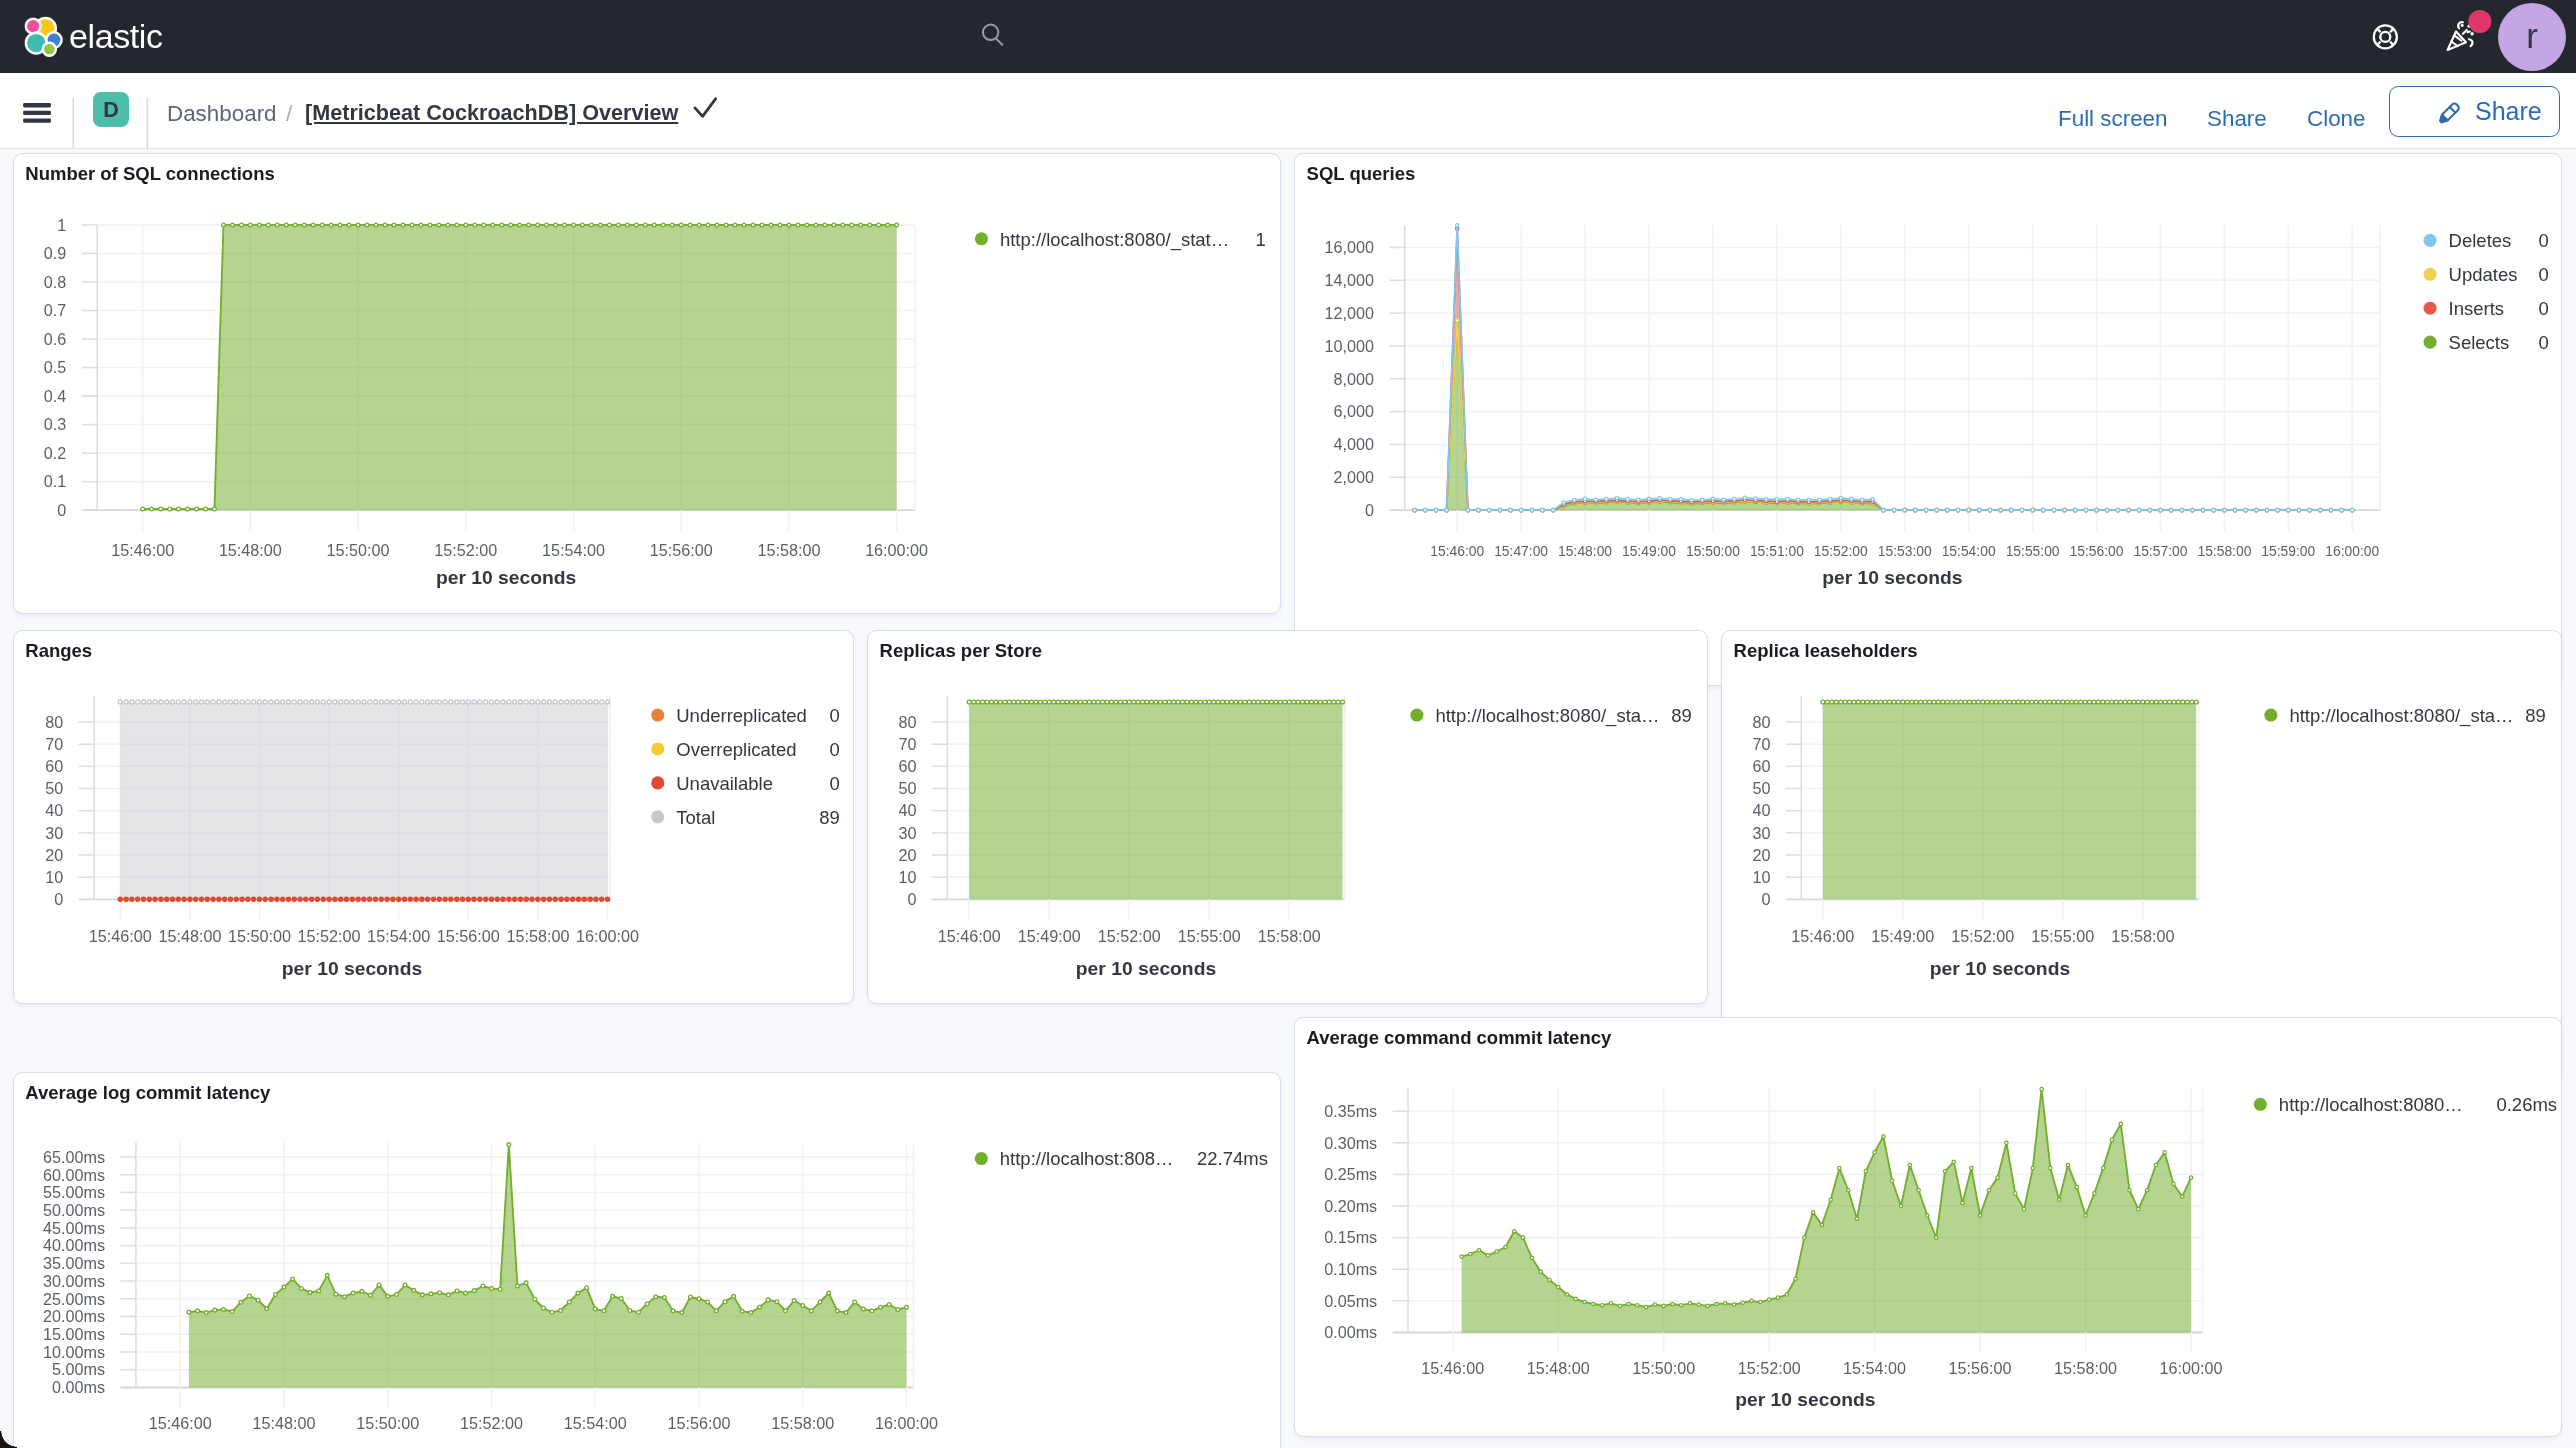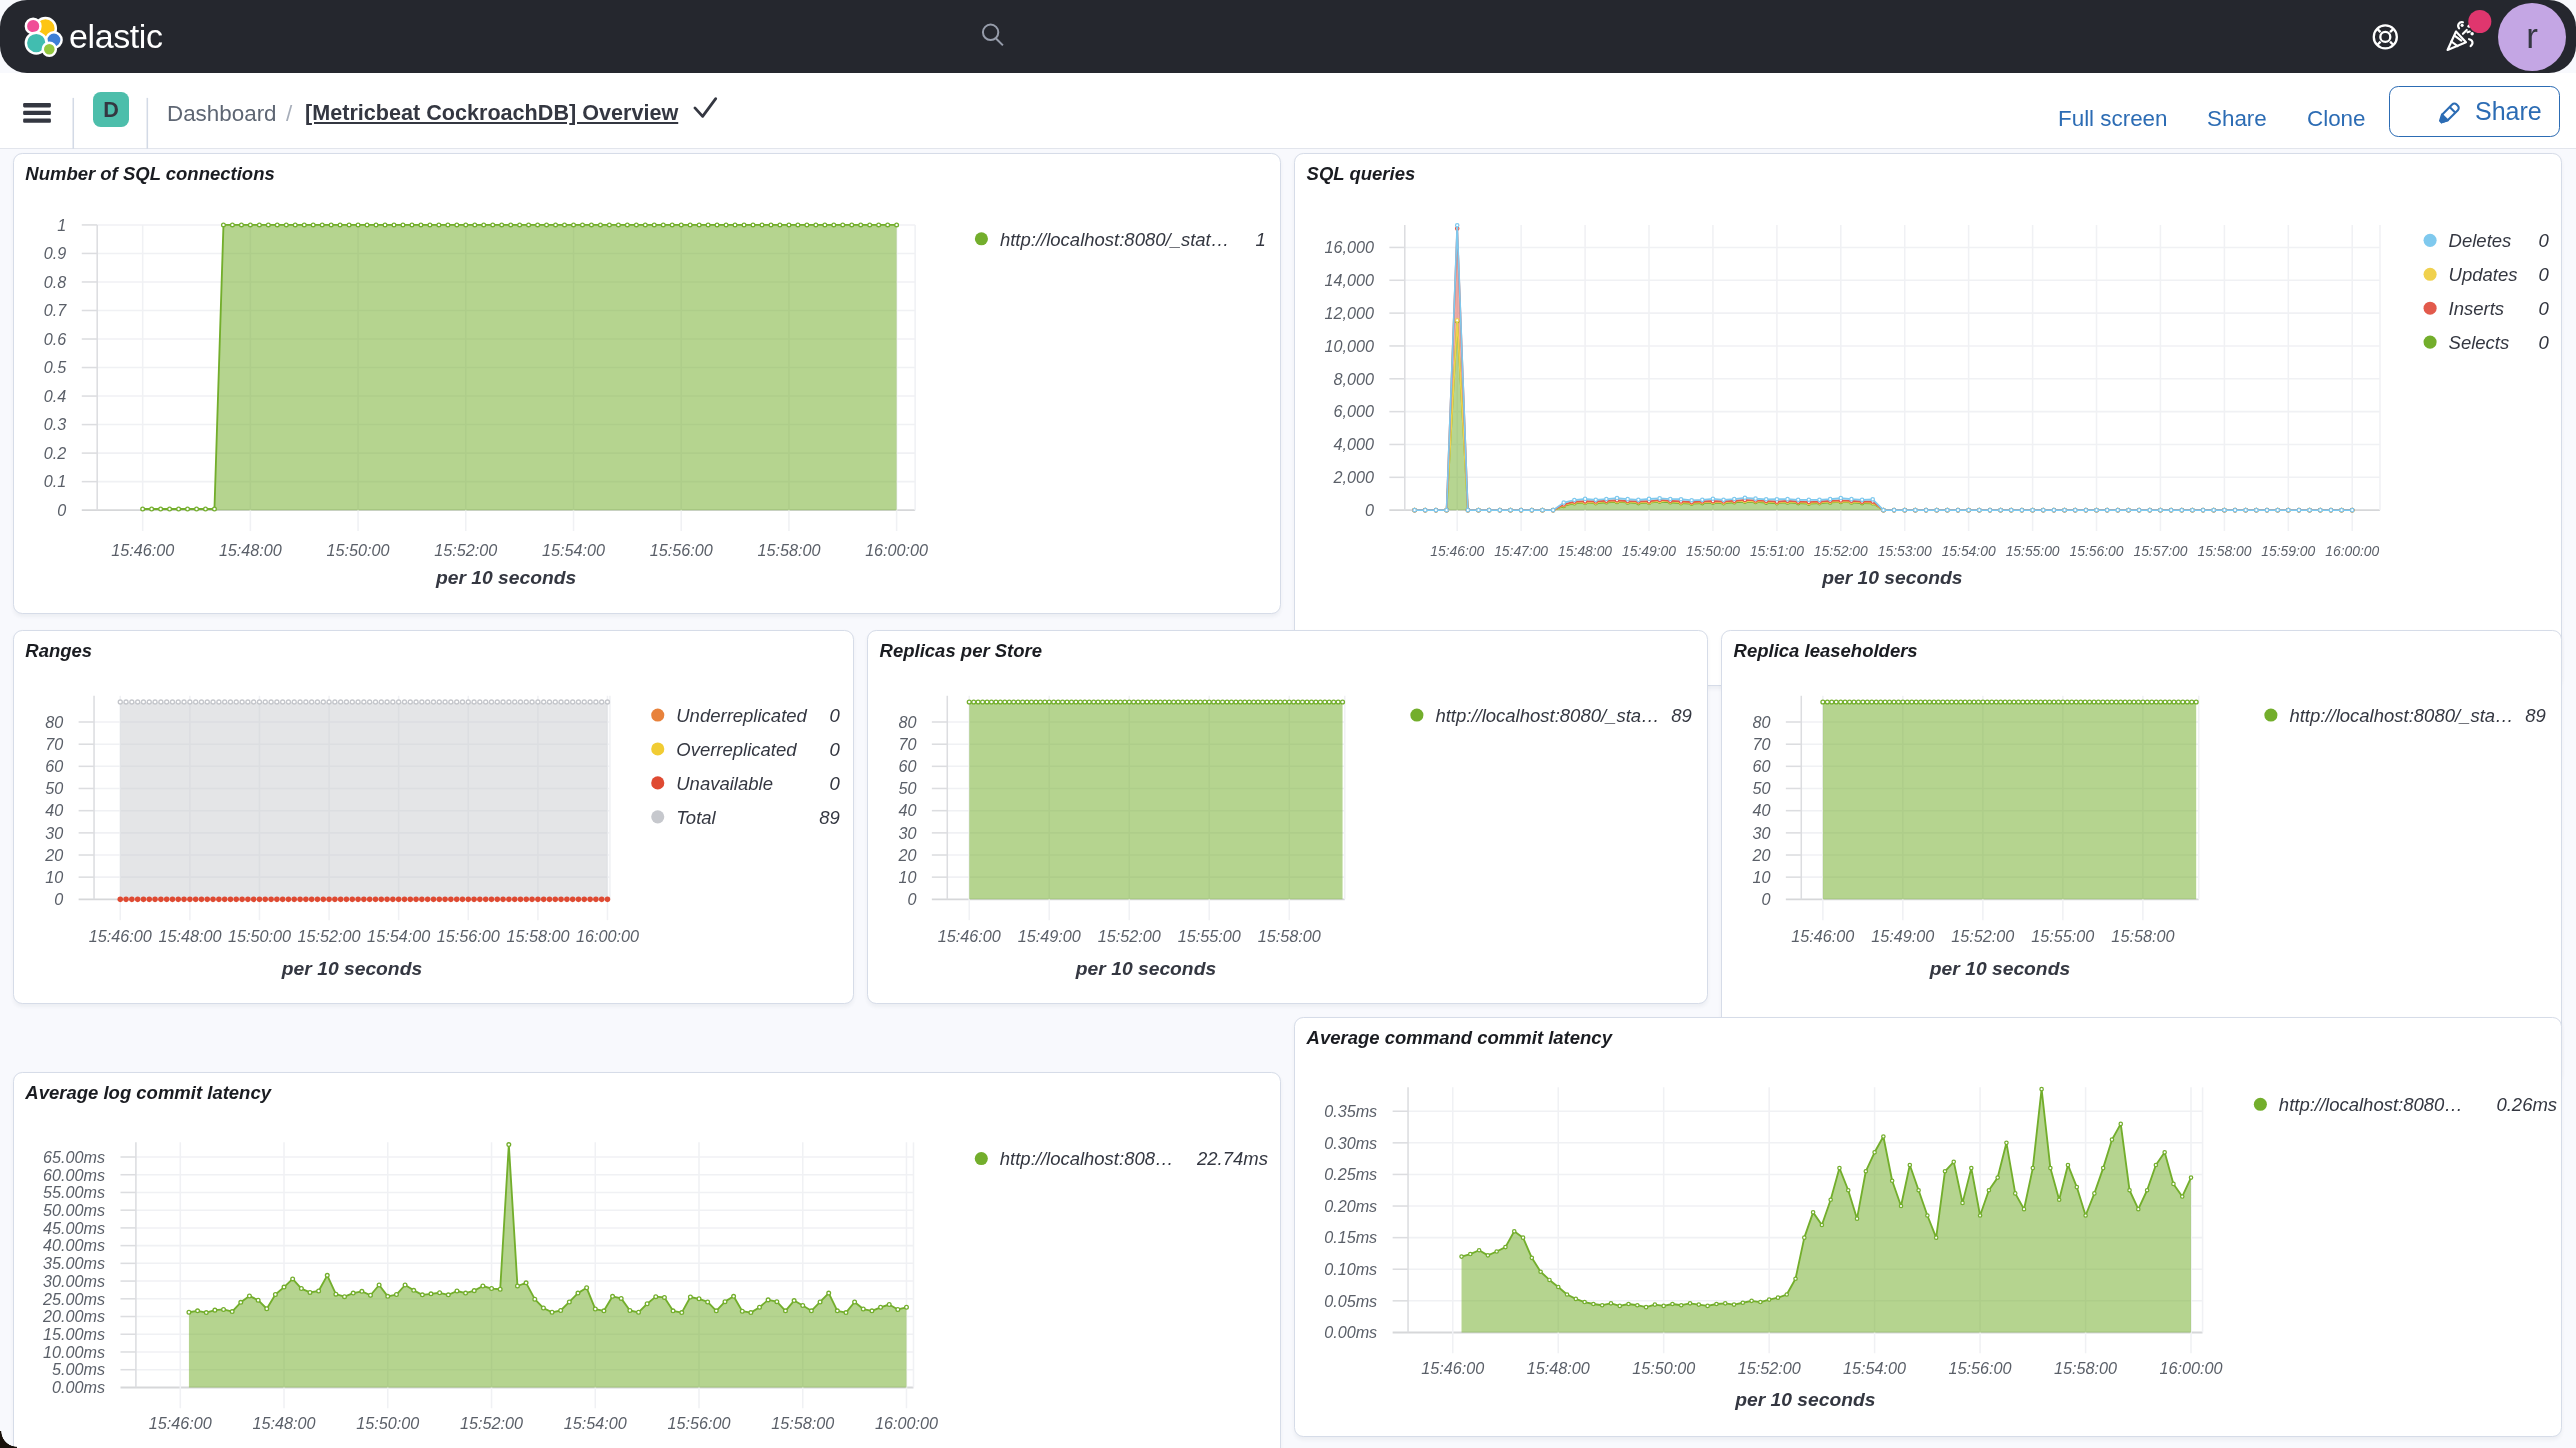--- a/index.html
+++ b/index.html
@@ -3,7 +3,7 @@
 <style>
 * { margin:0; padding:0; box-sizing:border-box; }
 html,body { width:2576px; height:1448px; overflow:hidden; font-family:"Liberation Sans", sans-serif; background:#f8f9fd; }
-.nav { position:absolute; left:0; top:0; width:2576px; height:73px; background:#25272e;border-radius:27px; }
+.nav { position:absolute; left:0; top:0; width:2576px; height:73px; background:#25272e; }
 .brand { position:absolute; left:69px; top:17px; font-size:34px; font-weight:400; color:#fff; letter-spacing:-0.4px; }
 .search { position:absolute; left:963px; top:11.6px; width:615px; height:46px; border:1.5px solid #5a5e6a; border-radius:5.4px; }
 .search span { position:absolute; left:52px; top:10px; font-size:21.6px; color:#7e8494; }

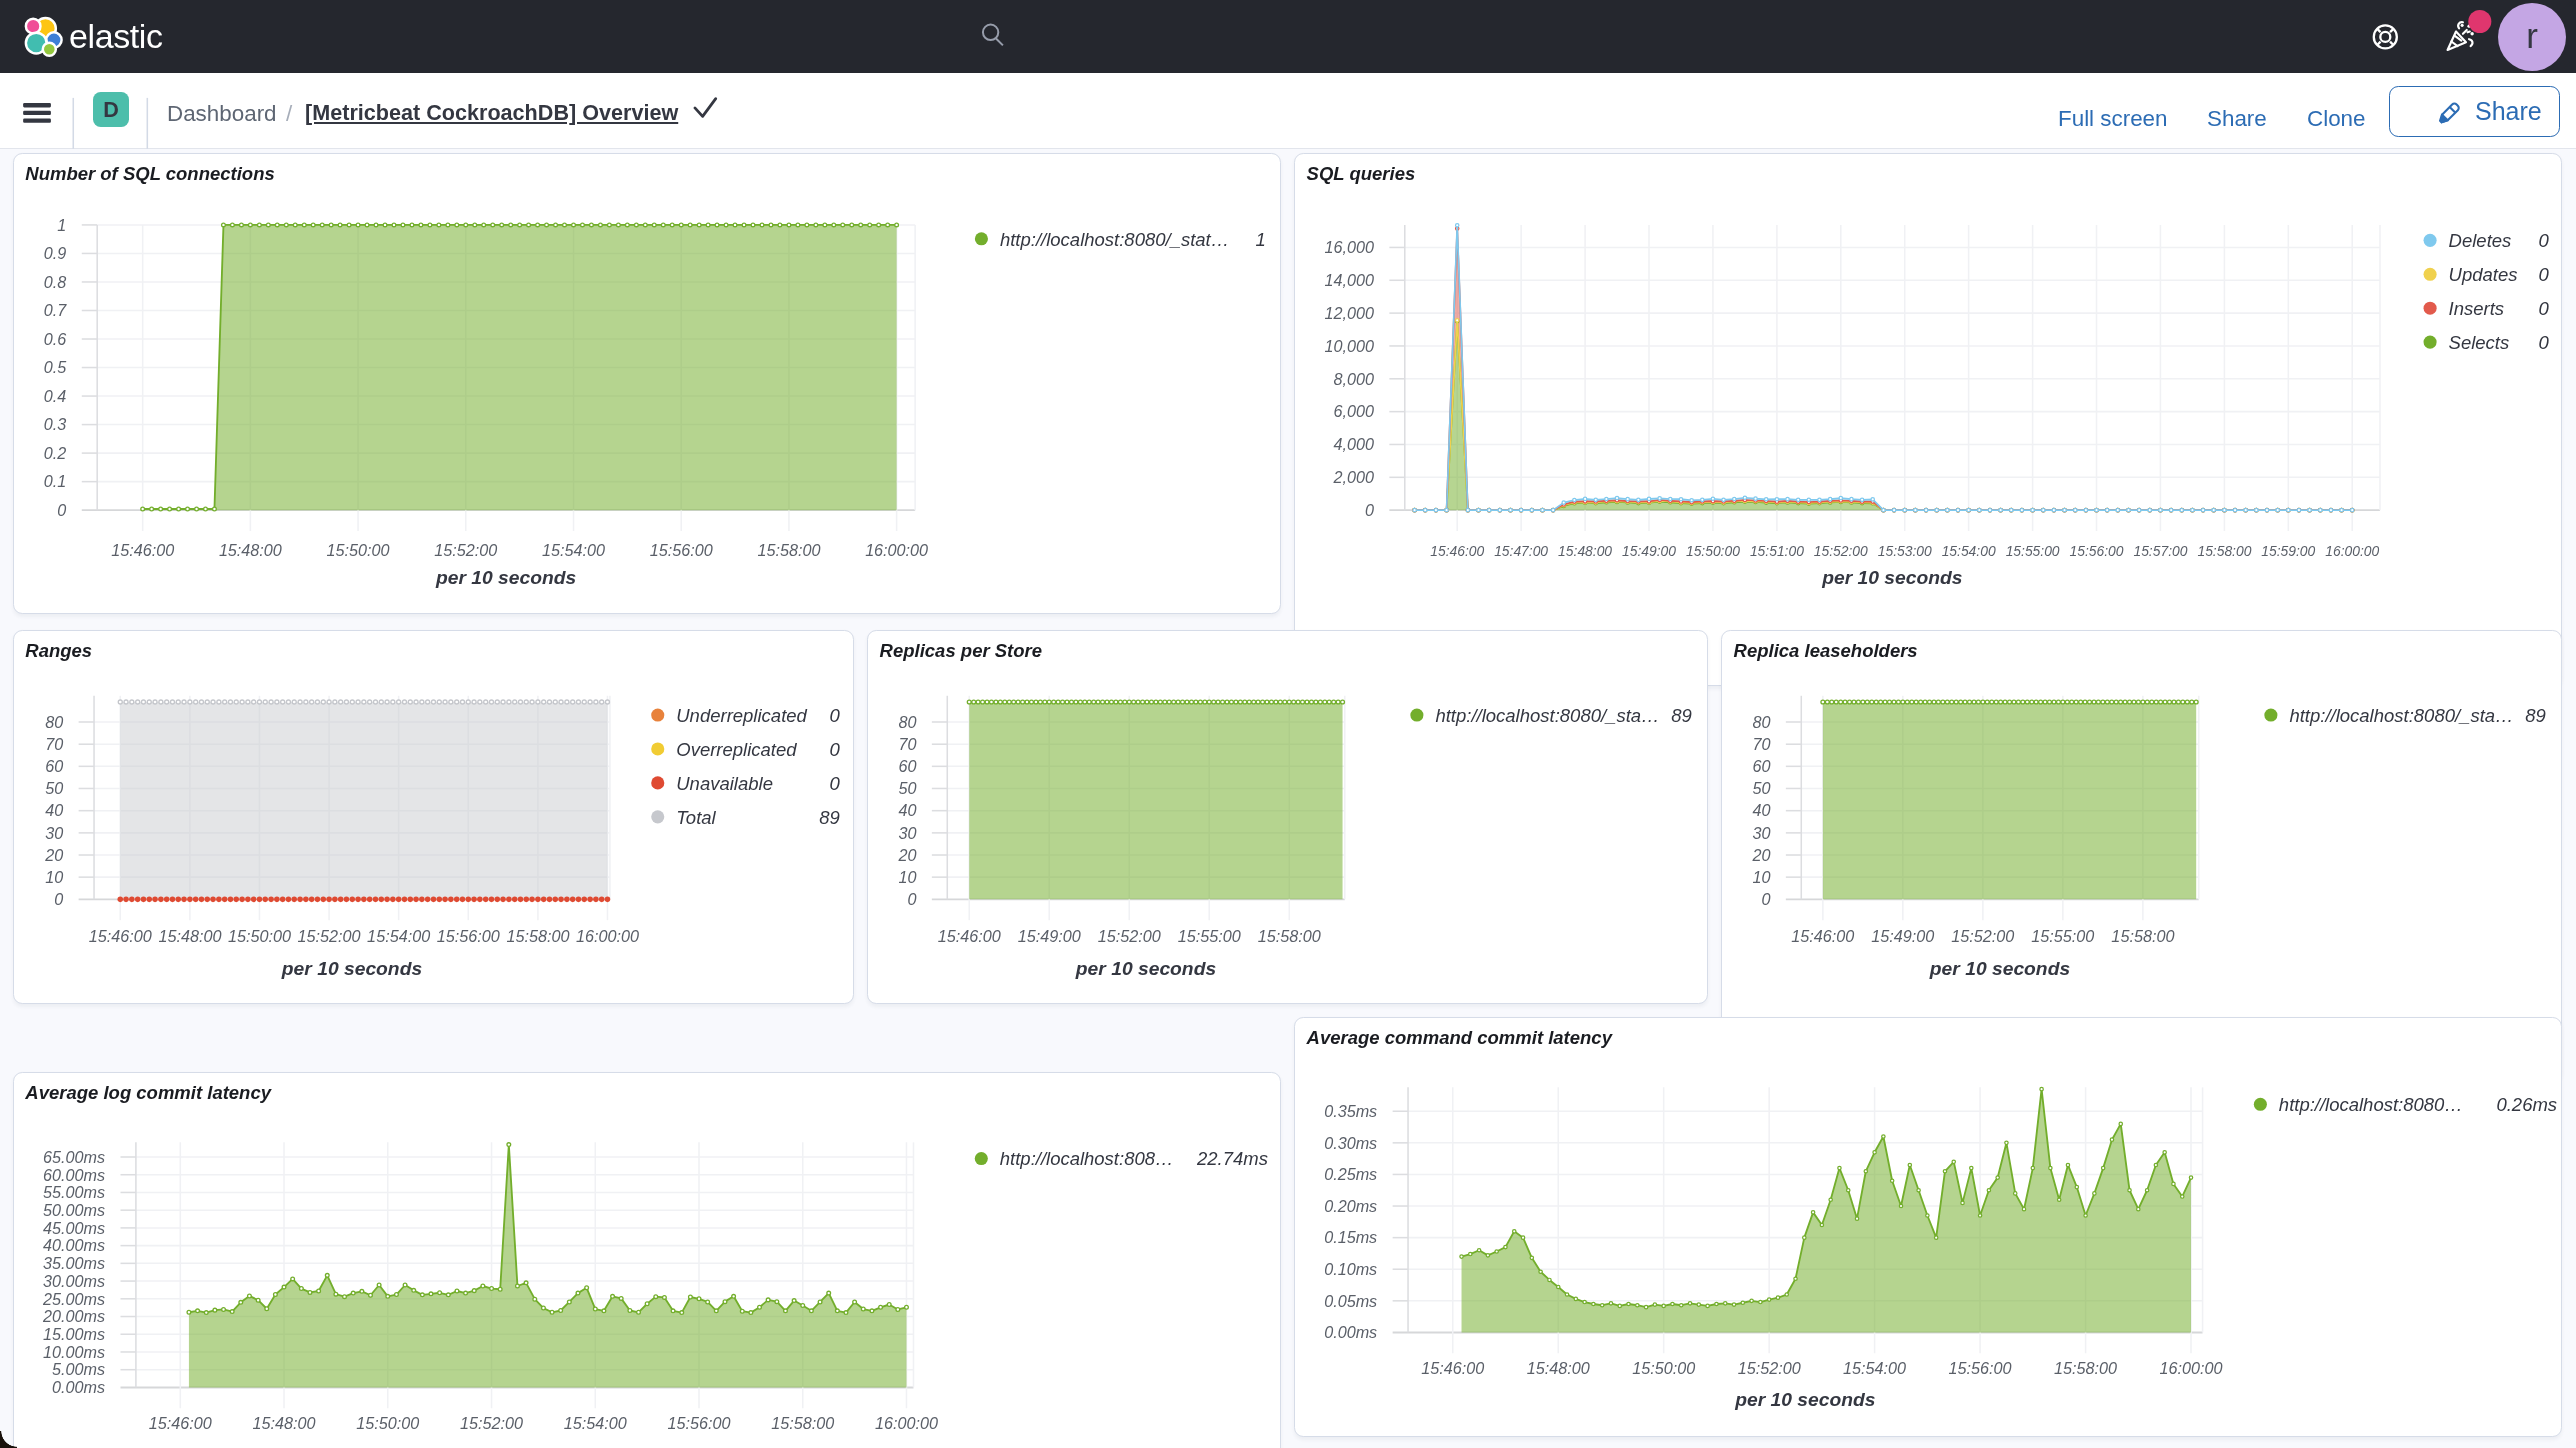--- a/index.html
+++ b/index.html
@@ -16,7 +16,7 @@
 .hlink { position:absolute; top:33px; font-size:22.4px; color:#2c6cb4; }
 .editbtn { position:absolute; left:2389px; top:13px; width:171px; height:51px; border:1.5px solid #2c6cb4; border-radius:9.3px; color:#2c6cb4; font-size:25px; font-weight:500; }
 .editbtn span { position:absolute; left:85px; top:10px; }
-.panel { position:absolute; background:#fff; border:1.5px solid #d6dce8; border-radius:9.3px; box-shadow:0 2.3px 3.9px rgba(50,60,90,0.06);font-style:italic; }
+.panel { position:absolute; background:#fff; border:1.5px solid #d6dce8; border-radius:9.3px; box-shadow:0 2.3px 3.9px rgba(50,60,90,0.06); }
 .ptitle { position:absolute; left:11.6px; top:8.5px; font-size:18.5px; font-weight:700; color:#1a1c21; }
 .tk { fill:#5a5f68; font-family:"Liberation Sans",sans-serif; }
 .lg { fill:#343741; font-family:"Liberation Sans",sans-serif; }

